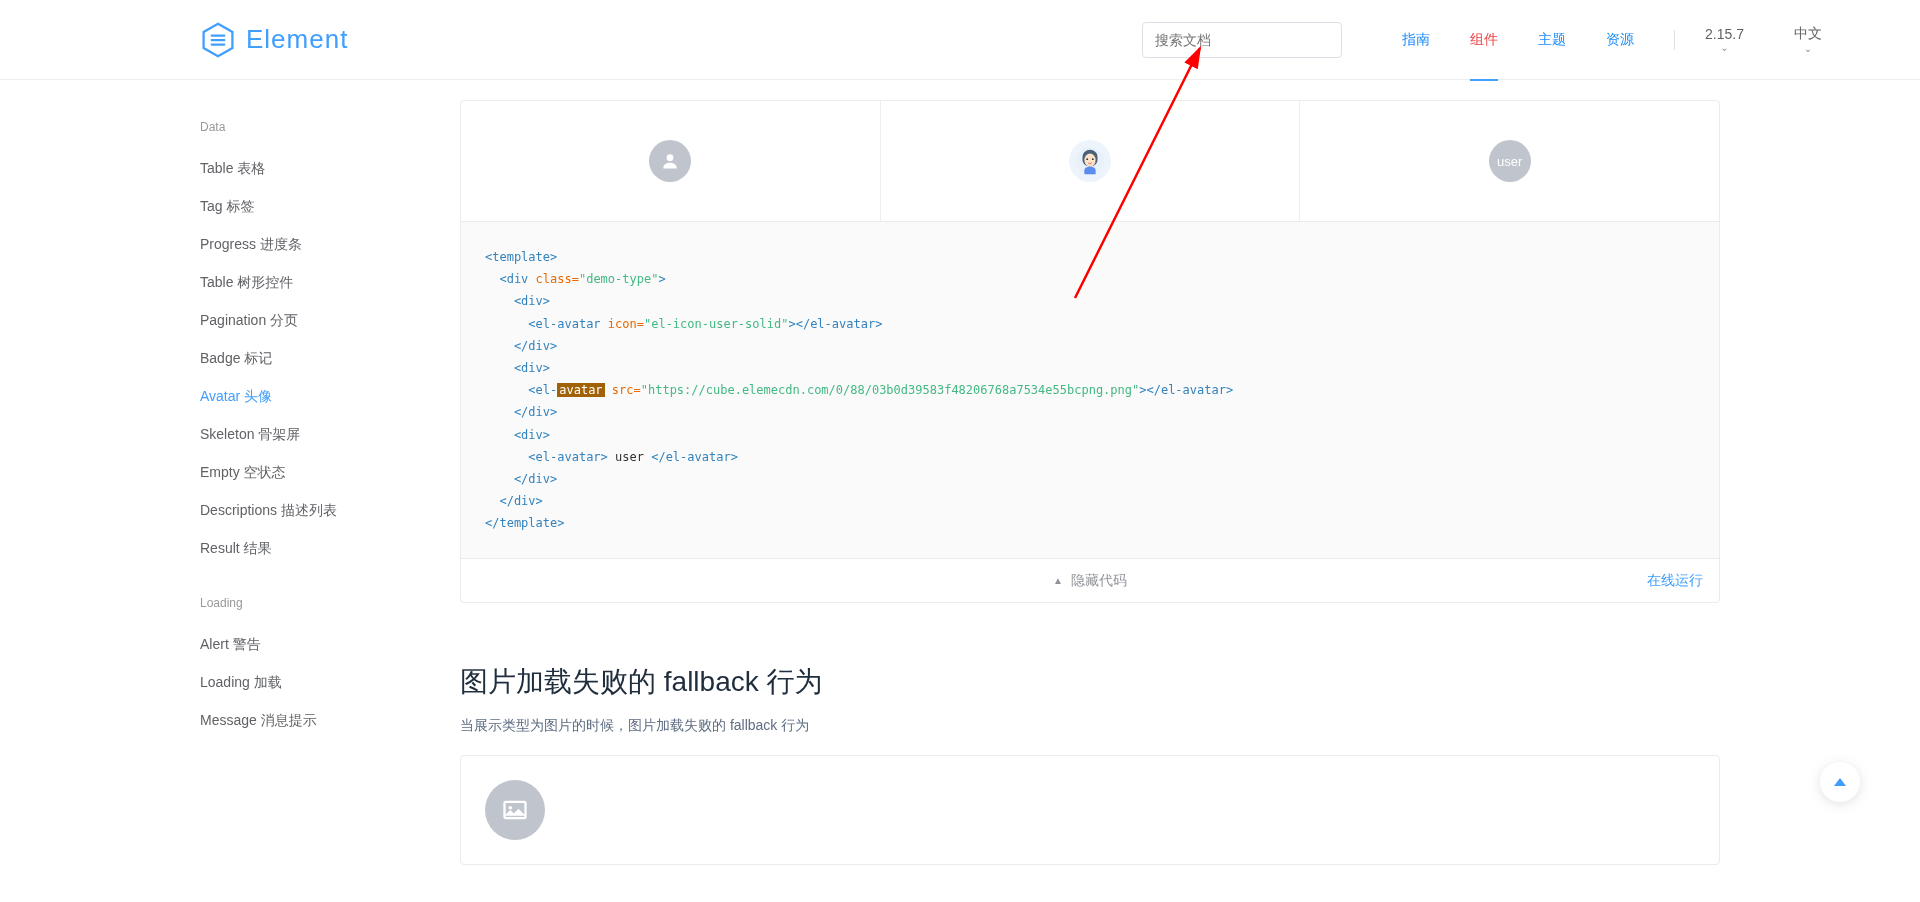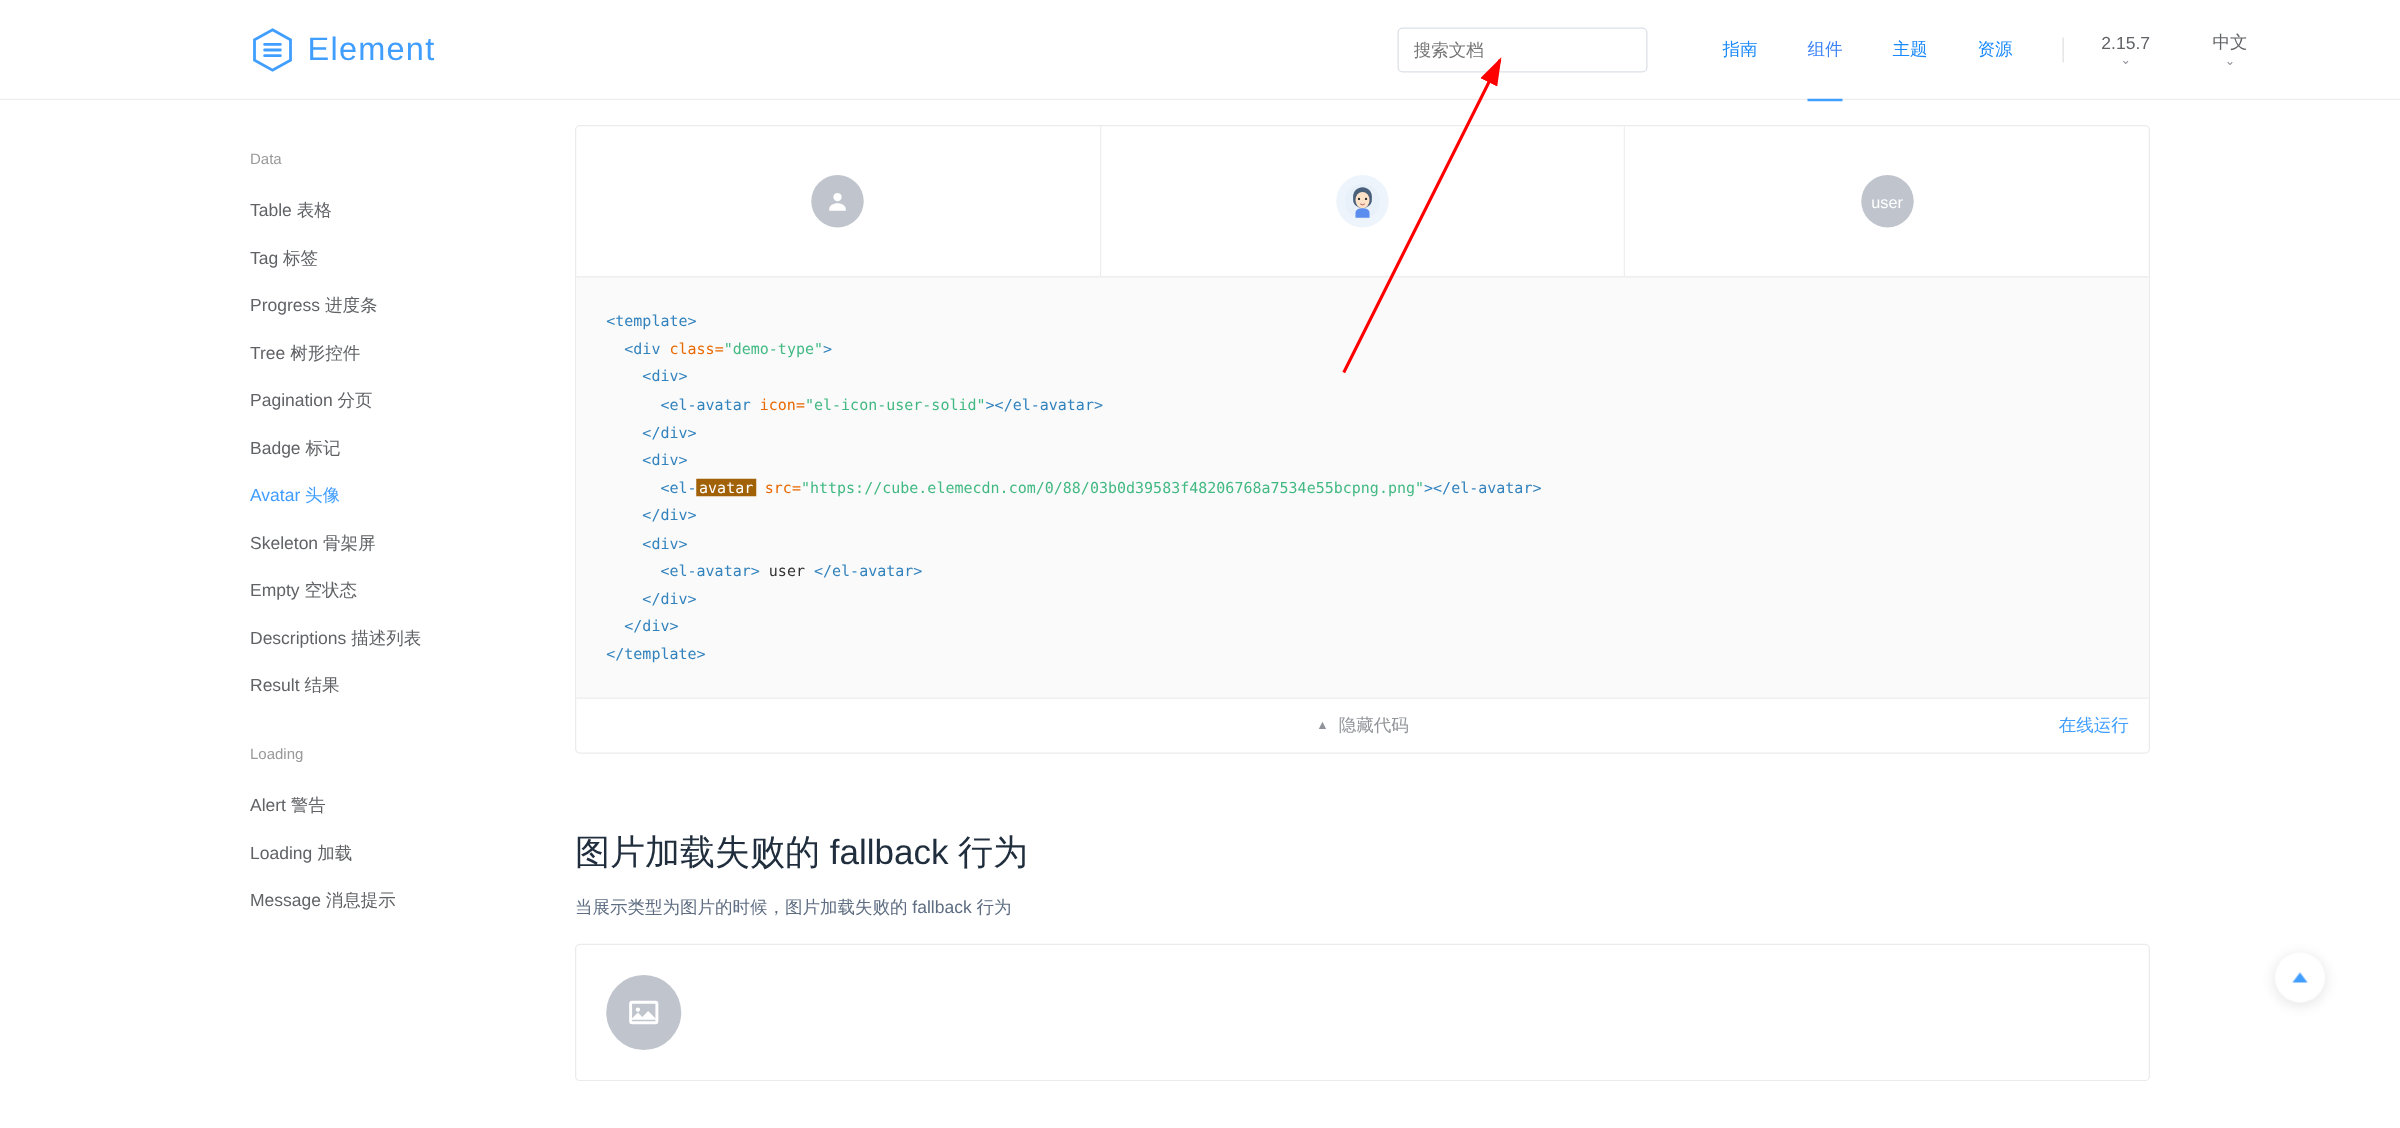--- a/index.html
+++ b/index.html
@@ -4,7 +4,7 @@
 <style>
 * { margin: 0; padding: 0; box-sizing: border-box; }
 body { font-family: -apple-system, BlinkMacSystemFont, "Segoe UI", Helvetica, Arial, sans-serif; color: #333; background: #fff; }
-.header { height: 80px; border-bottom: 1px solid #eee; display: flex; align-items: center; padding: 0 112px 0 200px; position: relative; }
+.header { height: 80px; border-bottom: 1px solid #eee; display: flex; align-items: center; padding: 0 88px 0 200px; position: relative; }
 .logo { display: flex; align-items: center; gap: 10px; }
 .logo-text { font-size: 26px; font-weight: 500; color: #409eff; letter-spacing: 1px; }
 .header-right { margin-left: auto; display: flex; align-items: center; gap: 0; justify-content: space-between; }

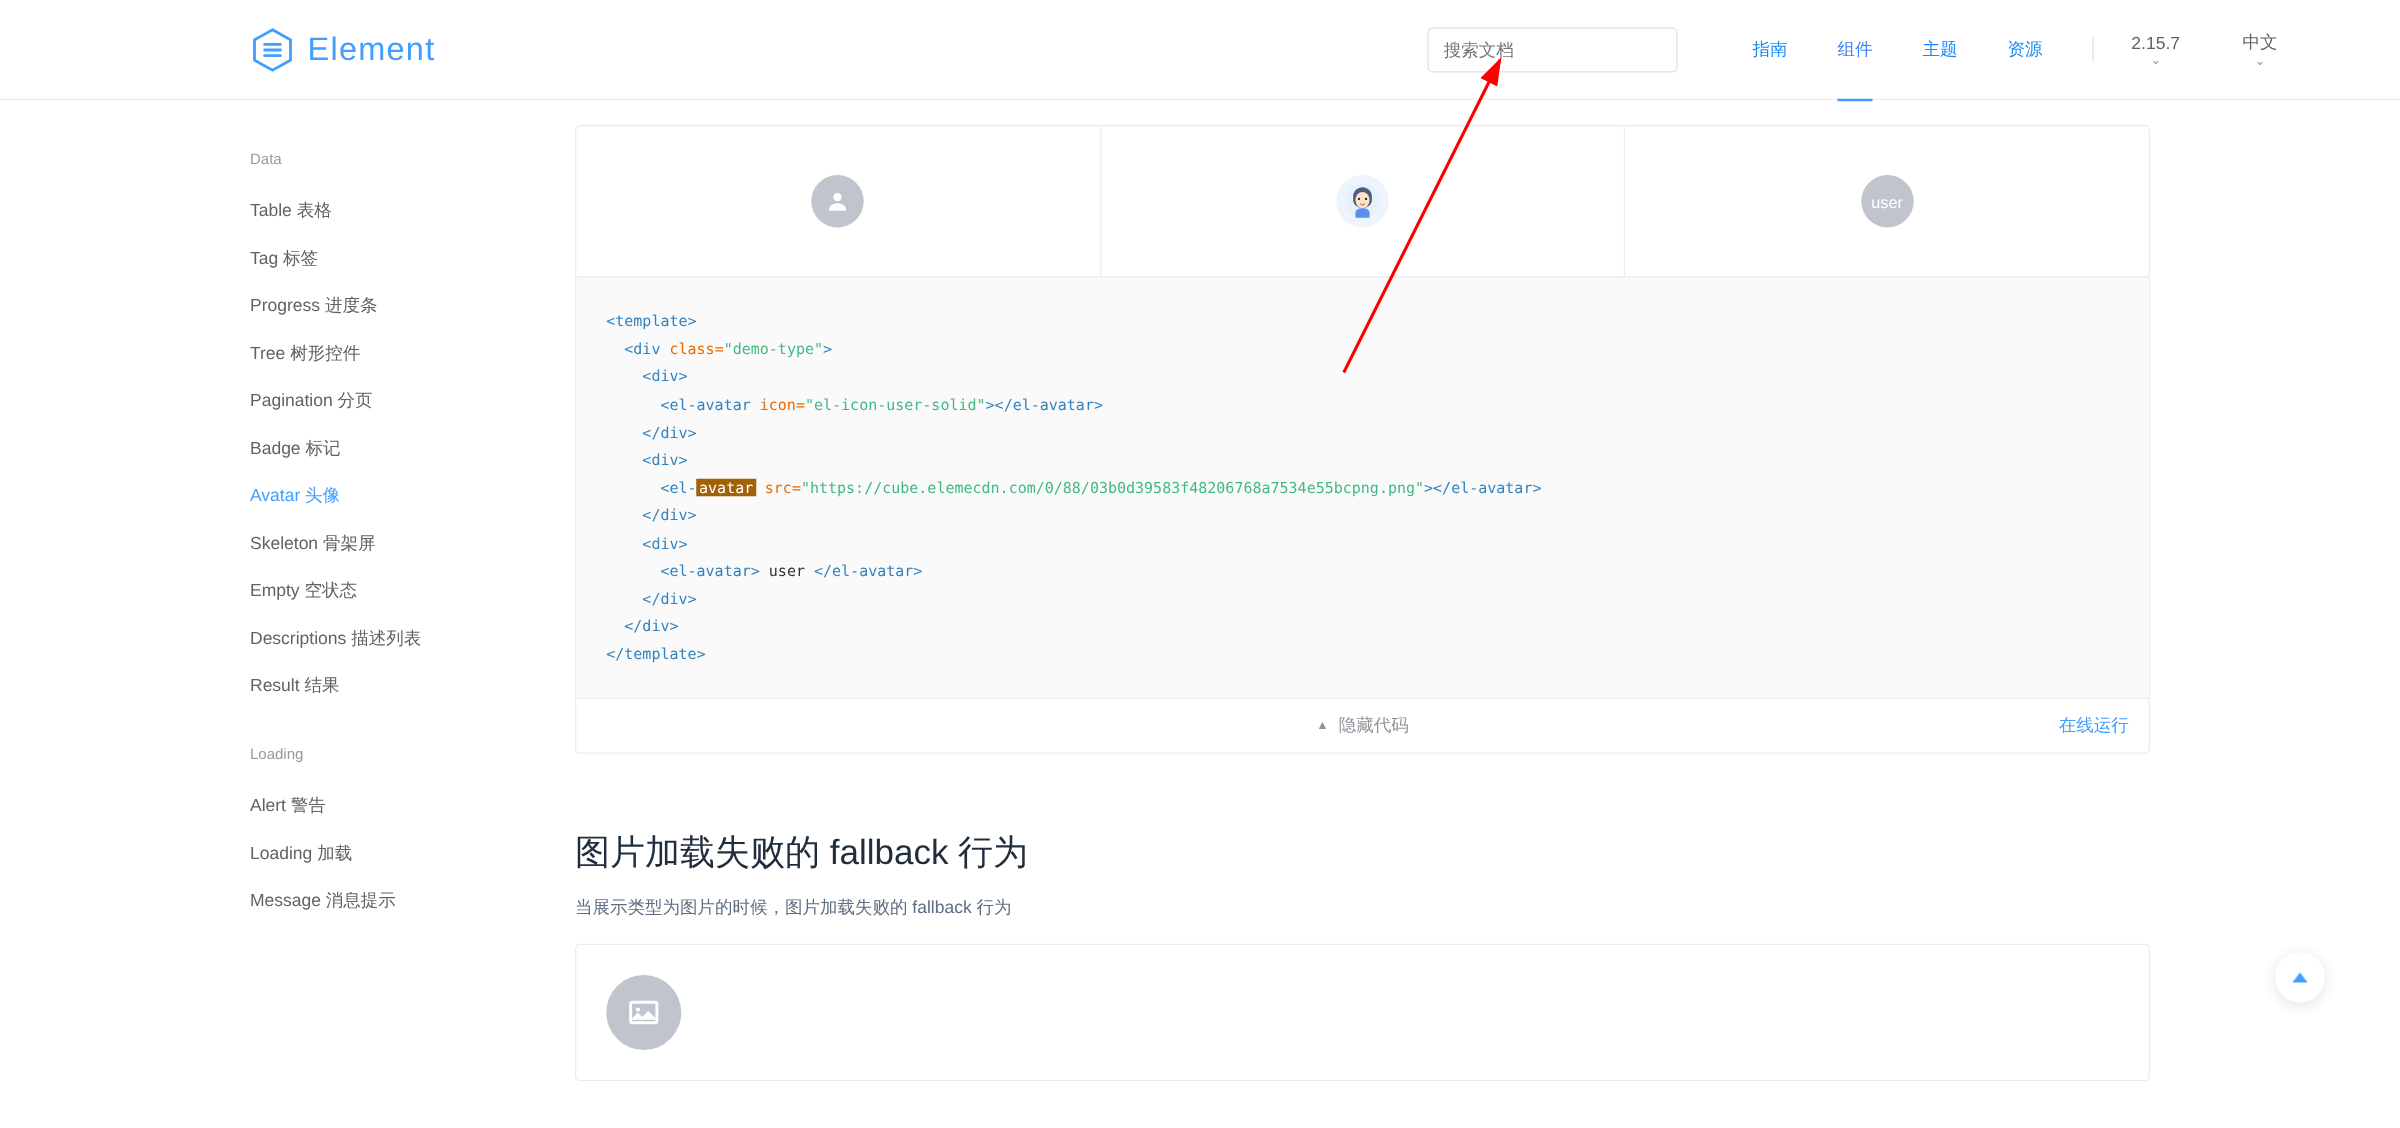--- a/index.html
+++ b/index.html
@@ -10,7 +10,7 @@
 .header-right { margin-left: auto; display: flex; align-items: center; gap: 0; justify-content: space-between; }
 .search-box { width: 200px; height: 36px; border: 1px solid #dcdfe6; border-radius: 4px; padding: 0 12px; font-size: 14px; color: #606266; margin-right: 40px; }
 .nav-item { padding: 0 20px; font-size: 14px; color: #1989fa; cursor: pointer; height: 80px; display: flex; align-items: center; position: relative; }
-.nav-item.active { color: #3b82f6; }
+.nav-item.active { color: #ef4444; }
 .nav-item.active::after { content: ""; position: absolute; bottom: -1px; left: 20px; right: 20px; height: 2px; background: #409eff; }
 .divider-v { width: 1px; height: 20px; background: #e0e0e0; margin: 0 20px; }
 .dropdown { color: #606266; font-size: 14px; display: flex; align-items: center; gap: 0; cursor: pointer; padding: 0 10px; flex-direction: column; }

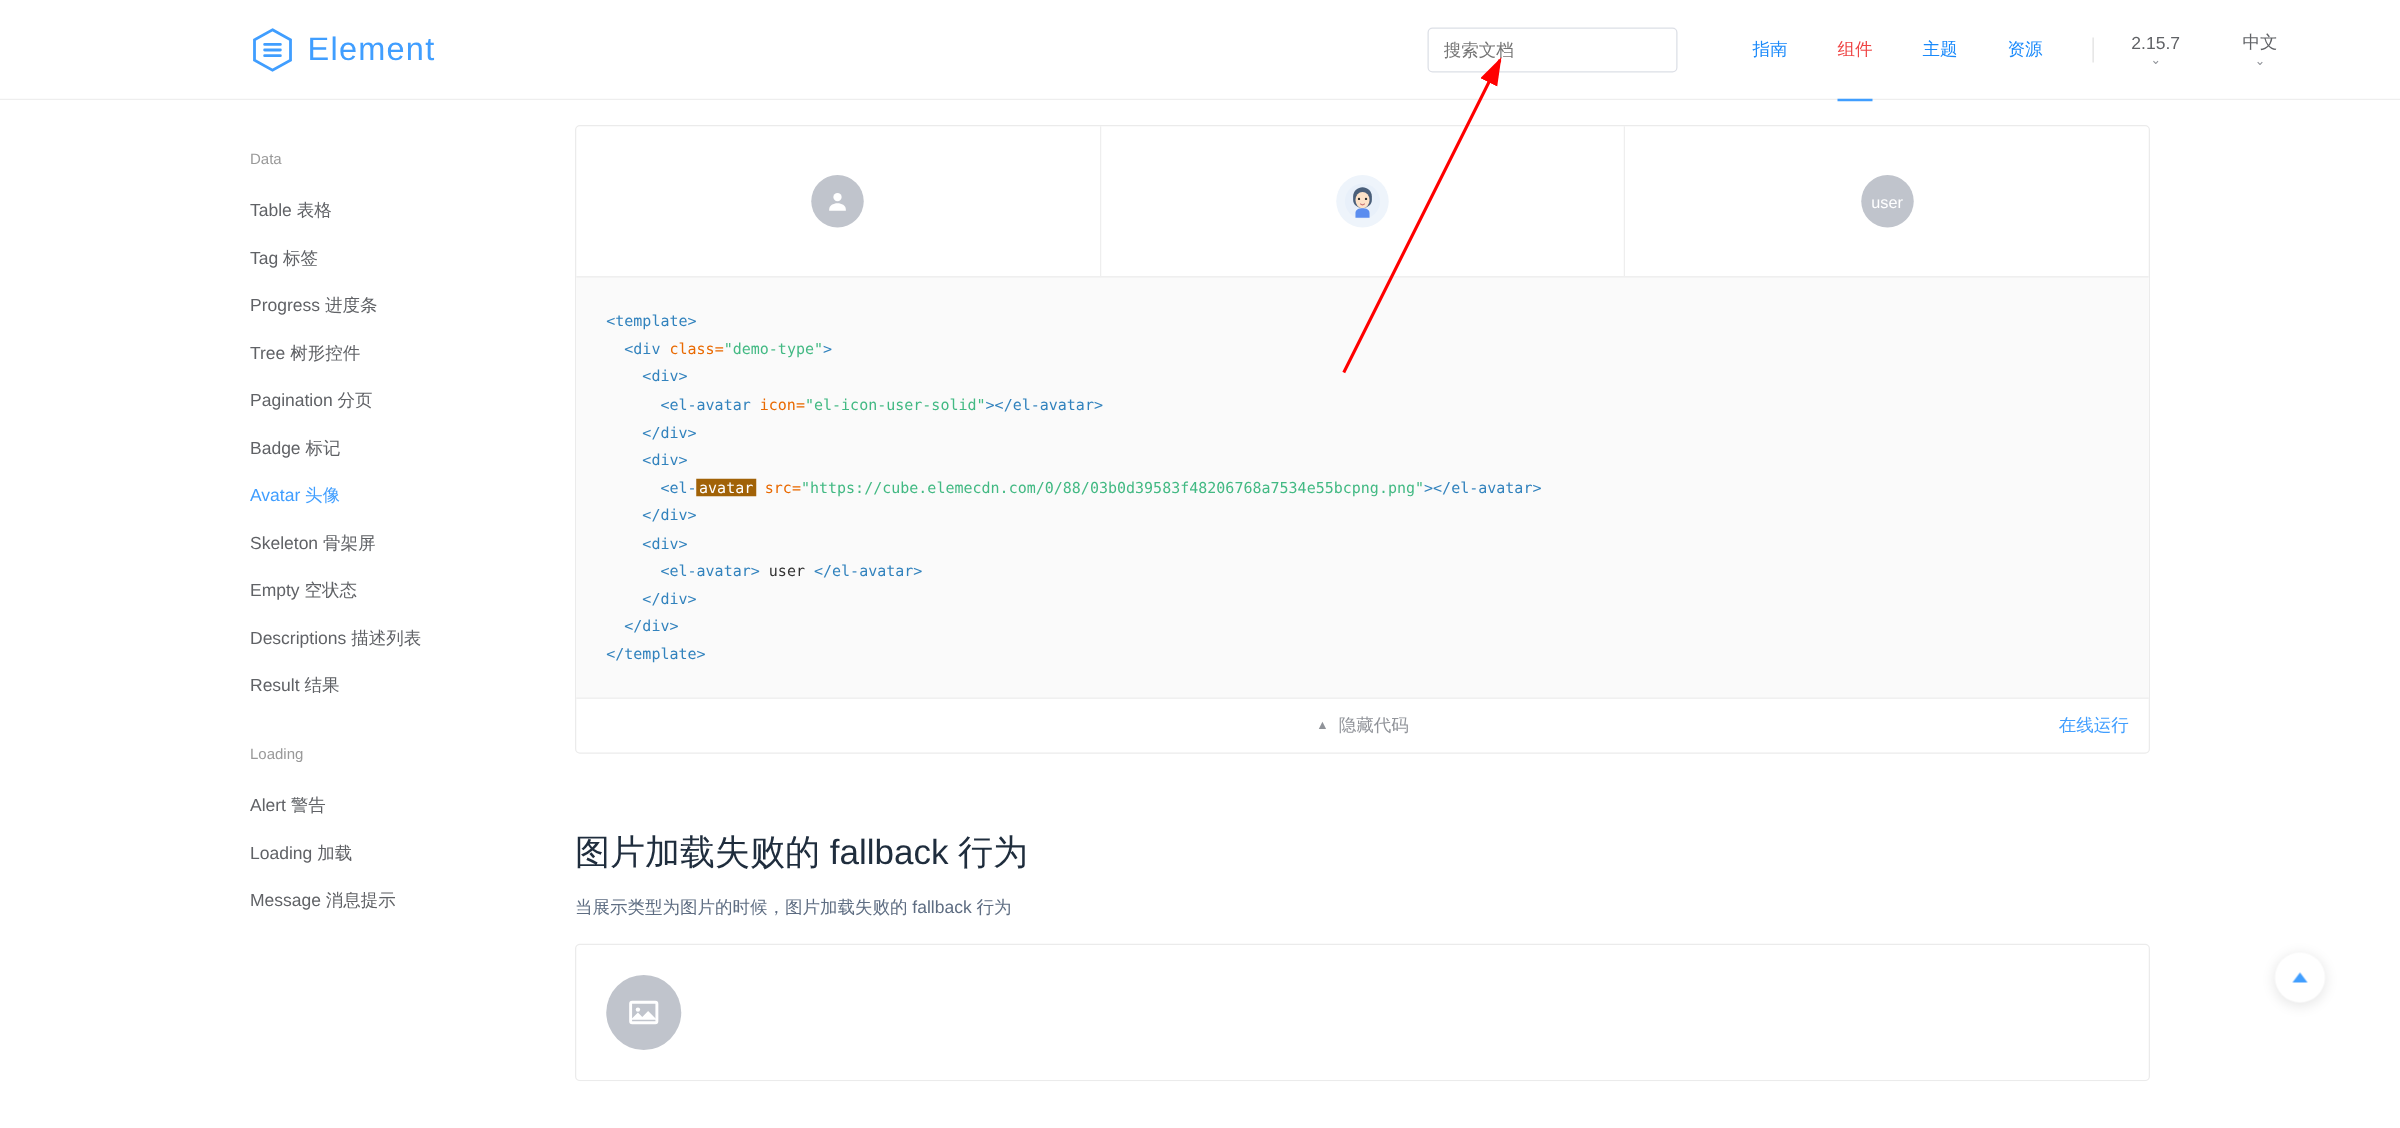--- a/index.html
+++ b/index.html
@@ -86,7 +86,7 @@
       <div class="side-item">Table 表格</div>
       <div class="side-item">Tag 标签</div>
       <div class="side-item">Progress 进度条</div>
-      <div class="side-item">Tree 树形控件</div>
+      <div class="side-item">Table 树形控件</div>
       <div class="side-item">Pagination 分页</div>
       <div class="side-item">Badge 标记</div>
       <div class="side-item active">Avatar 头像</div>

